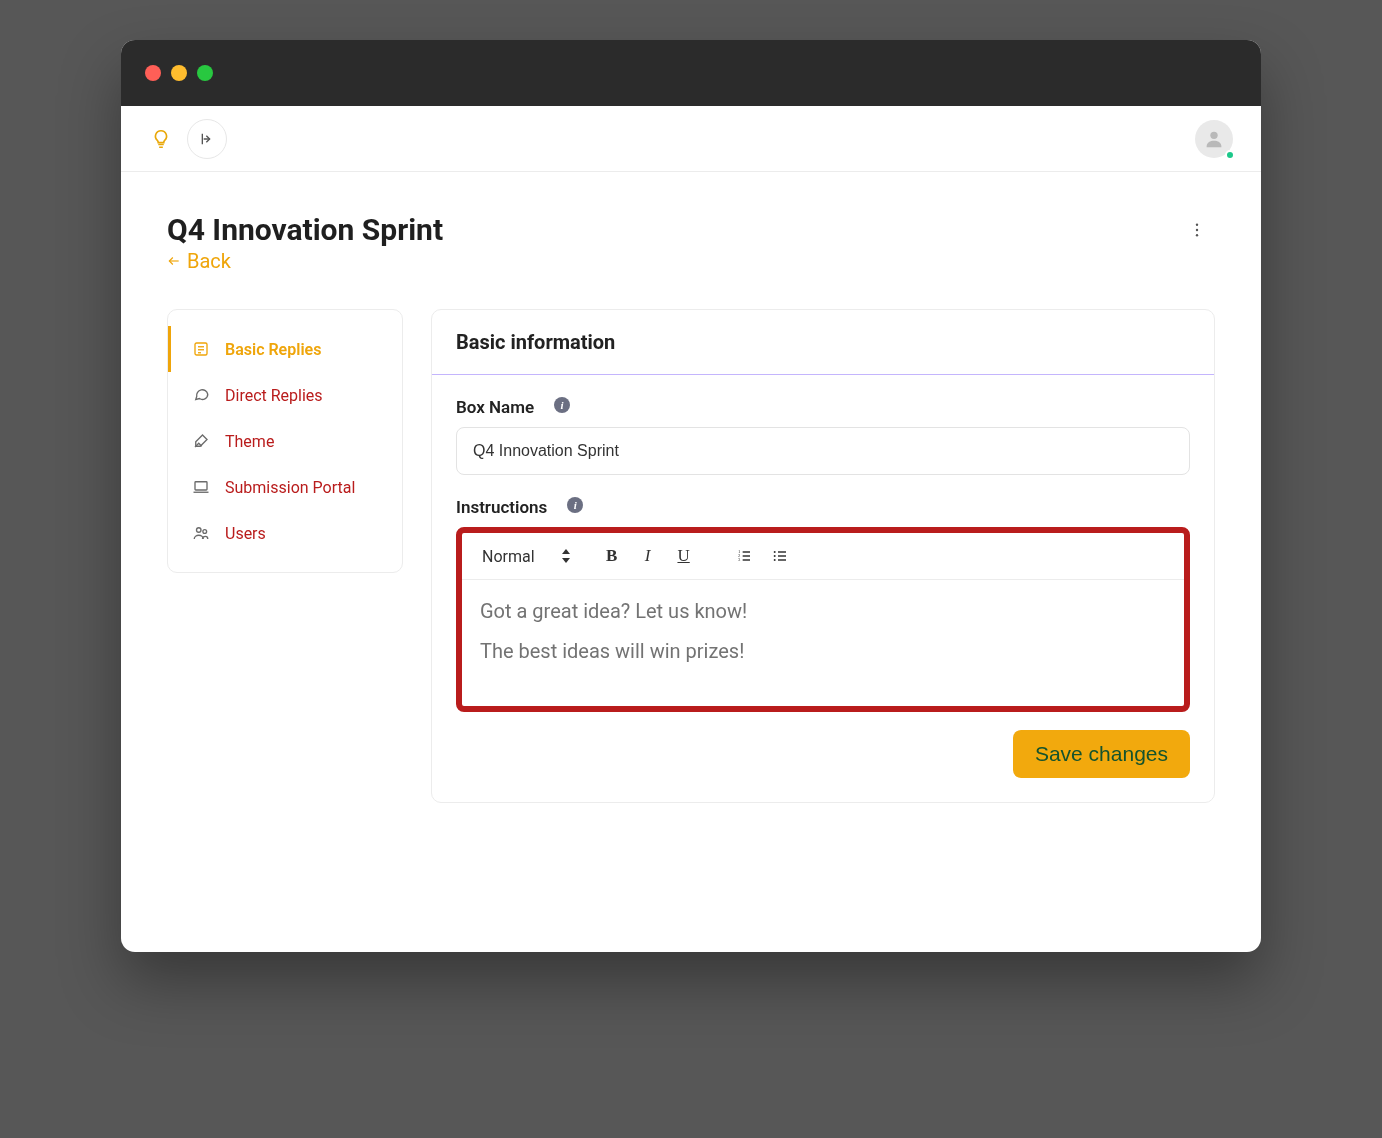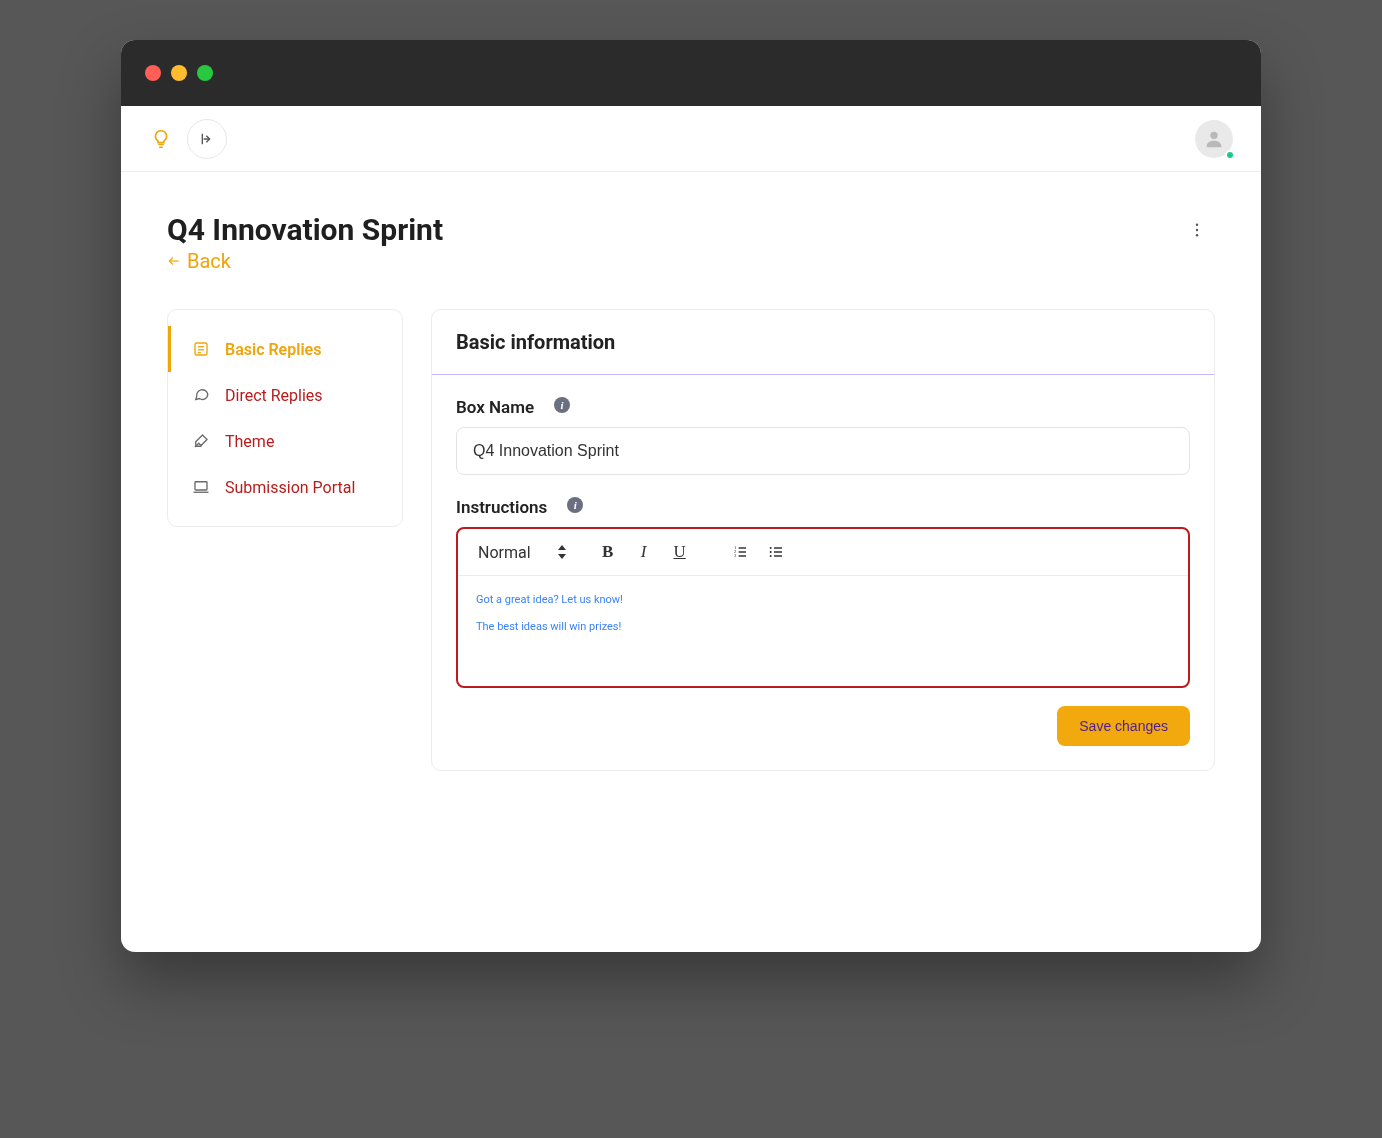--- a/index.html
+++ b/index.html
@@ -339,6 +339,17 @@
               </svg>
           </span>
           <span>Submission Portal</span>
+        </div>
+        <div class="side-item">
+          <span class="sicon">
+            <svg width="18" height="18" viewBox="0 0 24 24" fill="none" stroke="currentColor" stroke-width="1.8">
+                <circle cx="9" cy="8" r="3"></circle>
+                <circle cx="17" cy="10" r="2.5"></circle>
+                <path d="M3 20c0-3 3-5 6-5s6 2 6 5"></path>
+                <path d="M14 20c0-2 2-3.5 4-3.5s3 1 3 3.5"></path>
+              </svg>
+          </span>
+          <span>Users</span>
         </div>
       </nav>
 

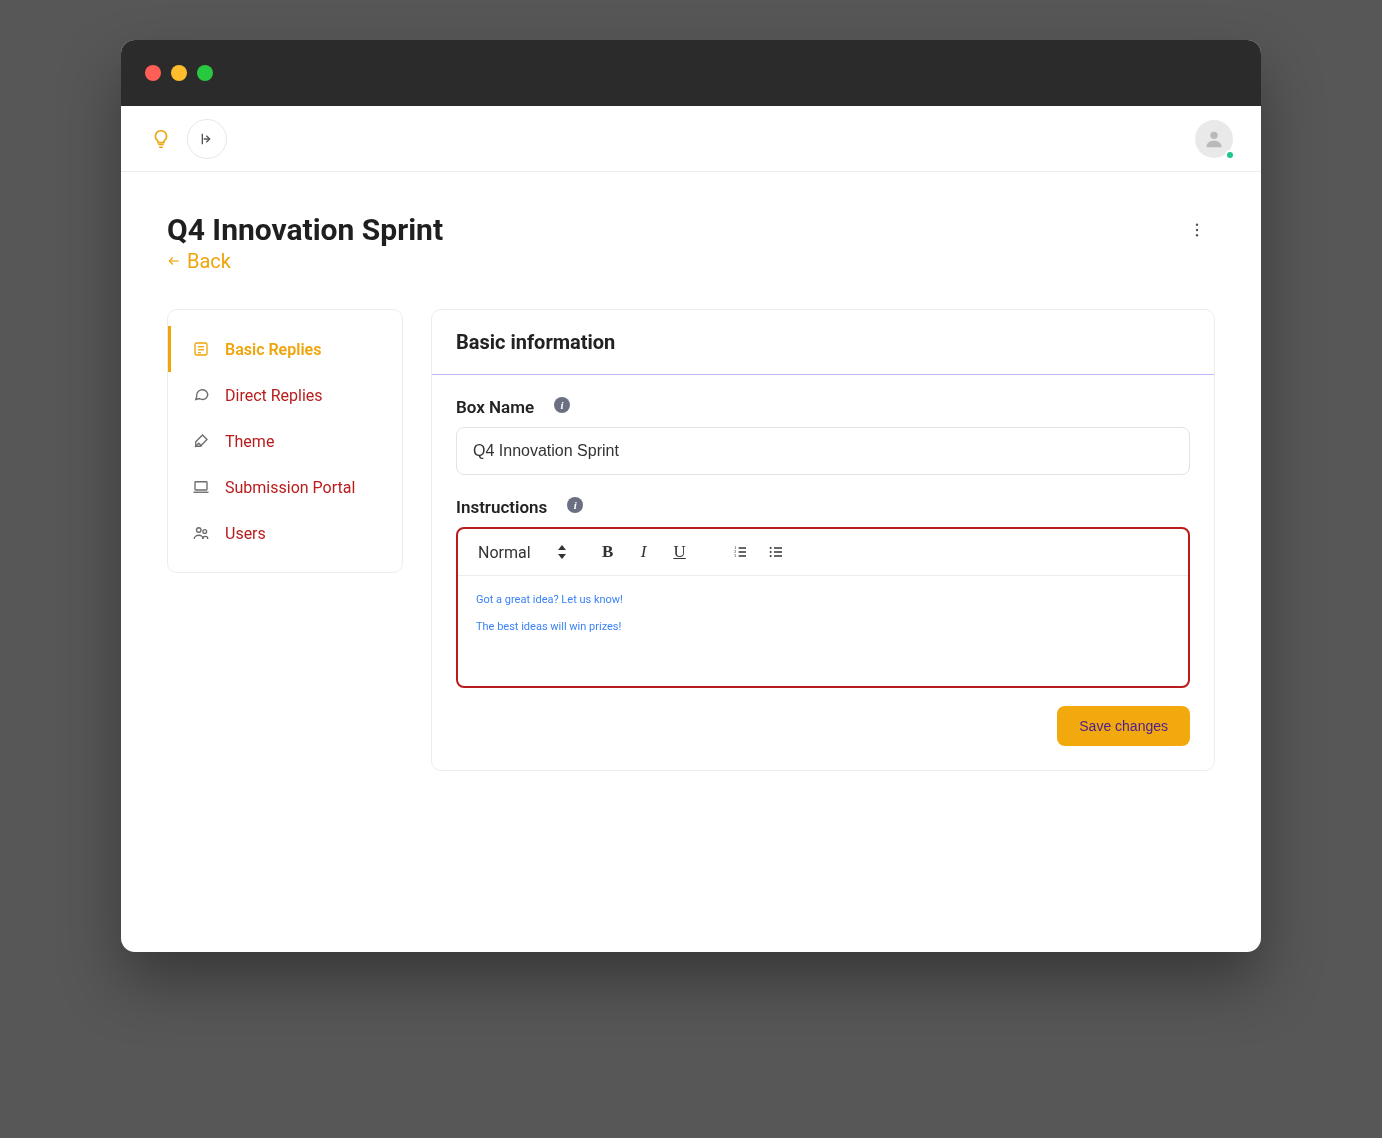--- a/index.html
+++ b/index.html
@@ -183,7 +183,7 @@
     .field-group { margin-bottom: 22px; }
 
     .editor {
-      border: 2px solid #b91c1c;
+      border: 6px solid #b91c1c;
       border-radius: 8px;
       overflow: hidden;
     }

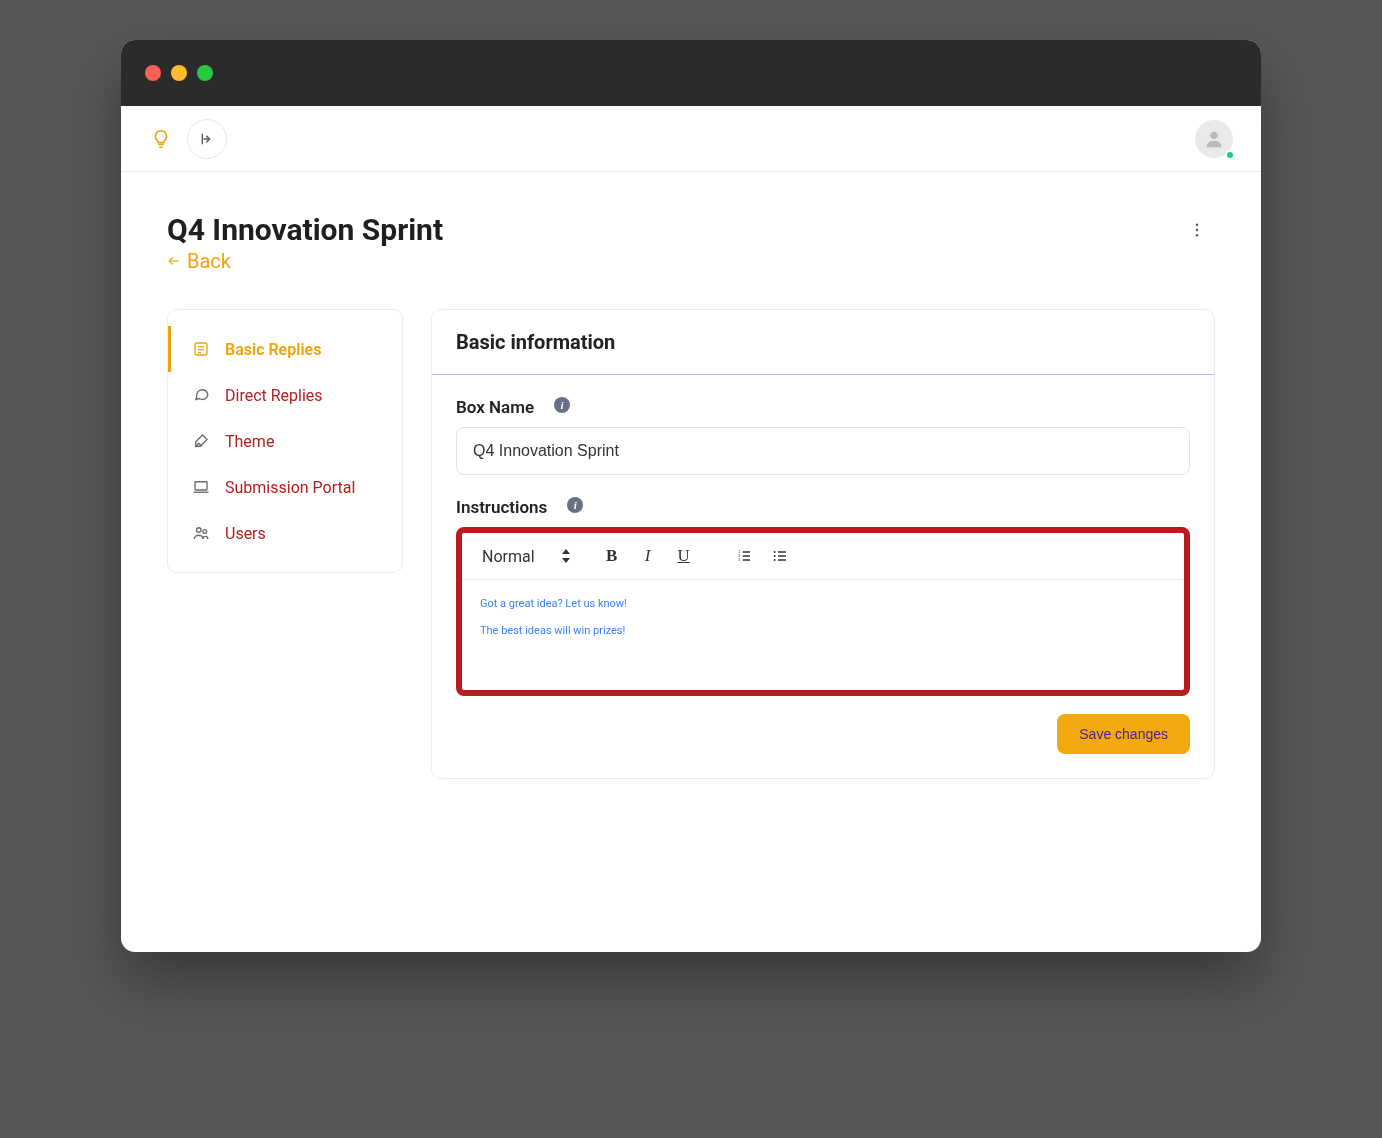--- a/index.html
+++ b/index.html
@@ -211,8 +211,8 @@
     .tb-sep { width: 18px; }
     .editor-body {
       padding: 16px 18px 30px;
-      font-size: 11px;
-      color: #3b82f6;
+      font-size: 20px;
+      color: #737373;
       line-height: 1.5;
       min-height: 110px;
       outline: none;

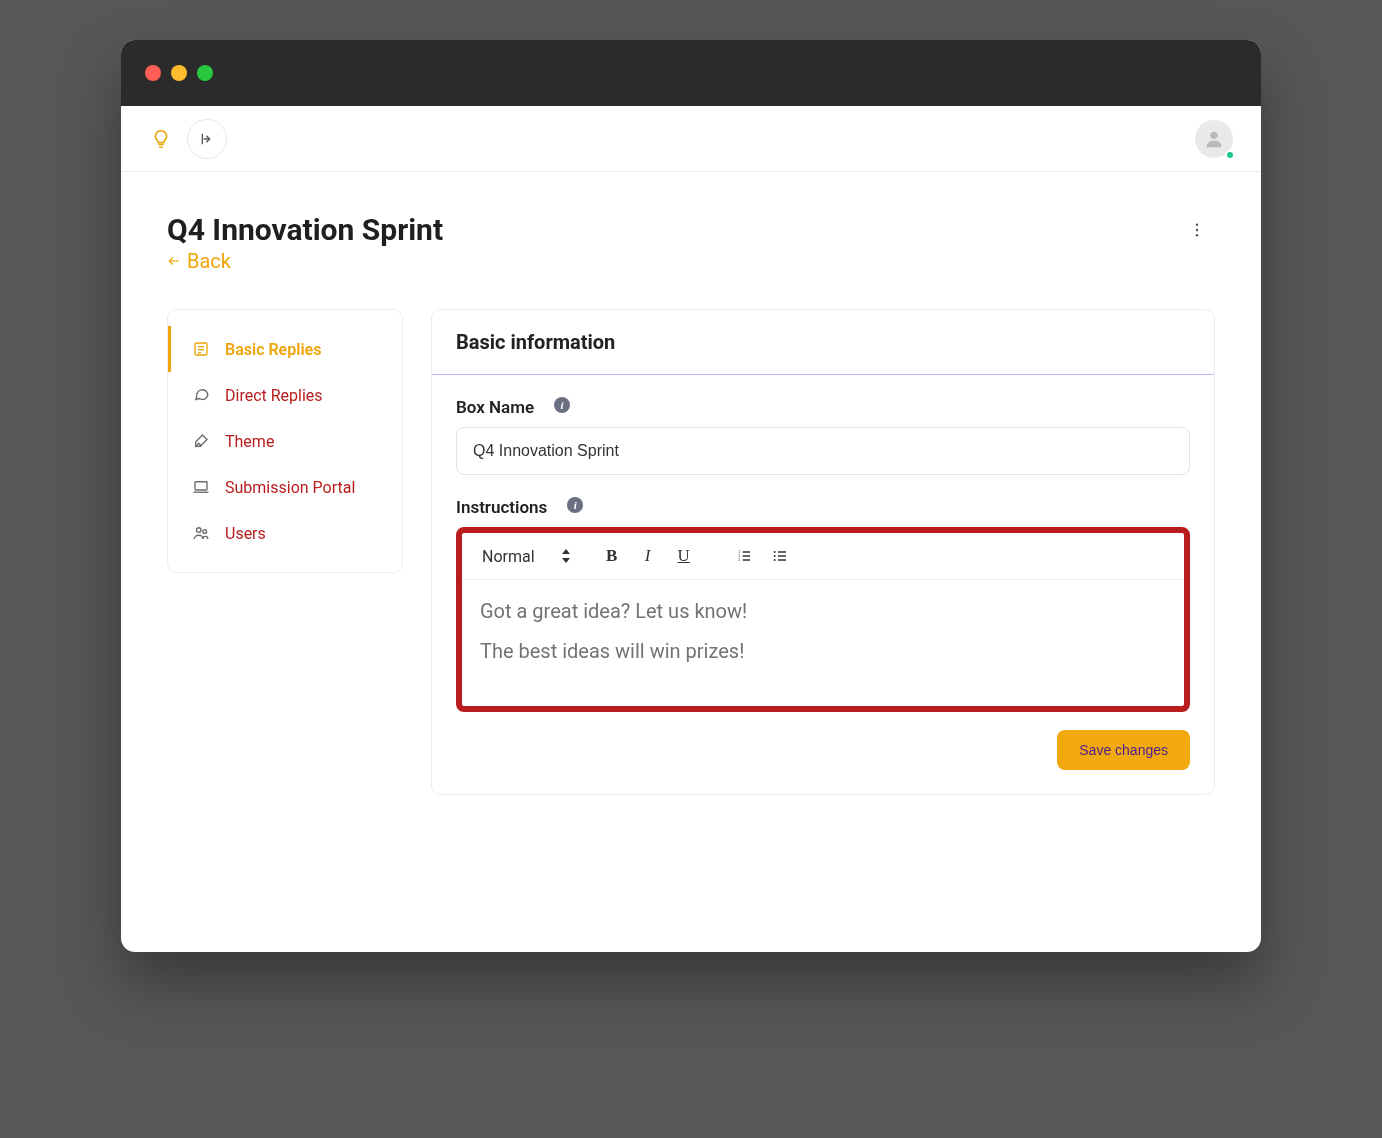--- a/index.html
+++ b/index.html
@@ -226,8 +226,8 @@
     }
     .save-btn {
       background: #f2a90d;
-      color: #4c1d95;
-      font-size: 14px;
+      color: #14532d;
+      font-size: 21px;
       border: none;
       border-radius: 8px;
       padding: 12px 22px;

